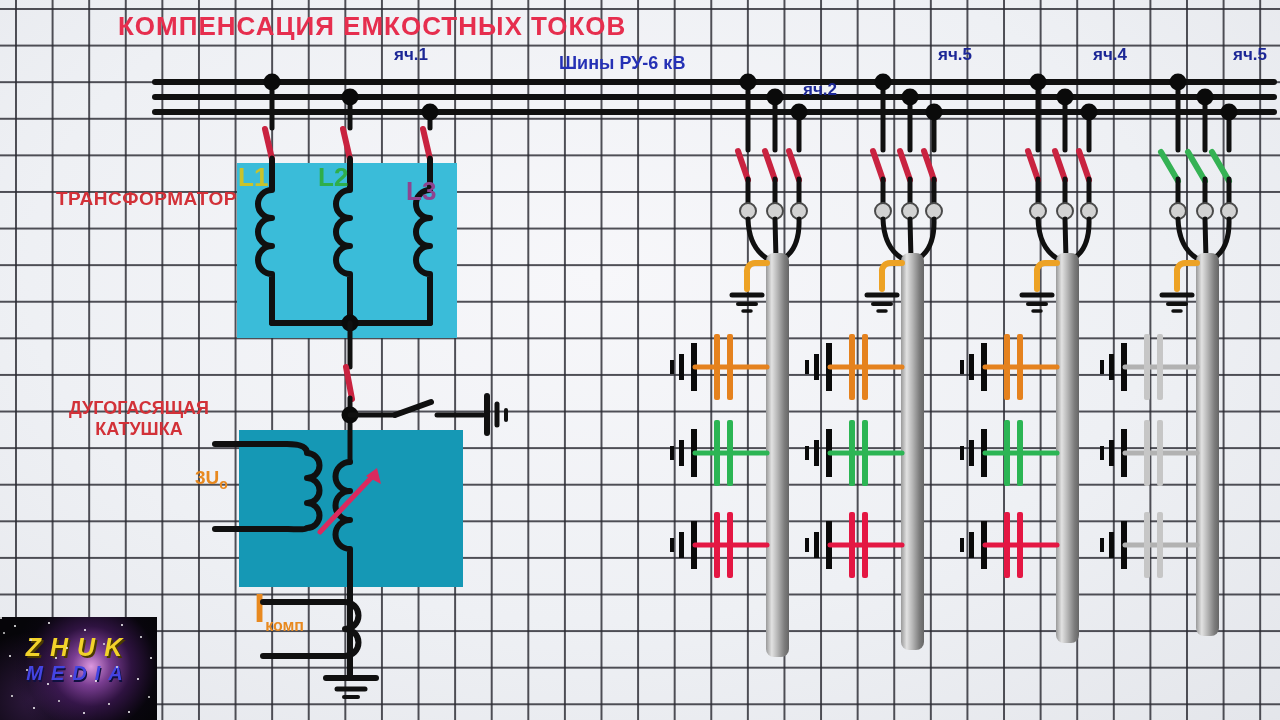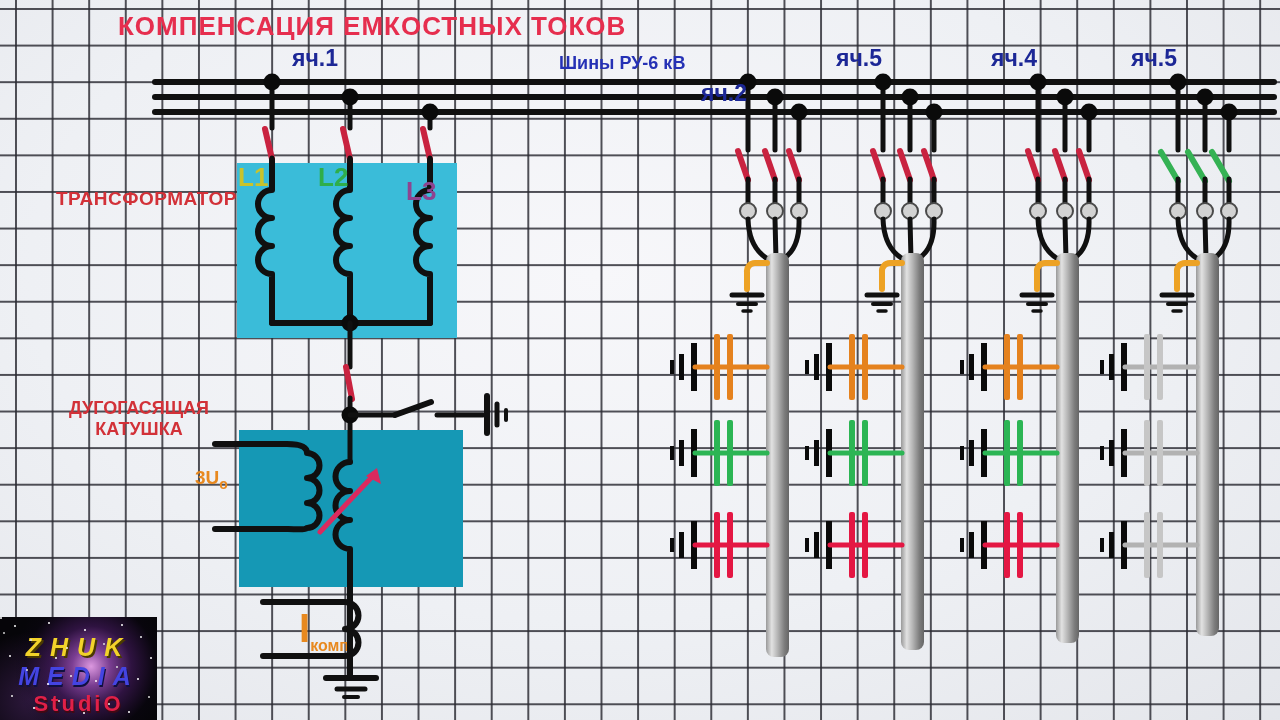--- a/index.html
+++ b/index.html
@@ -17,7 +17,7 @@
   }
   .lbl{position:absolute;white-space:nowrap;}
   .title{left:118px;top:11px;font-size:26px;font-weight:bold;letter-spacing:1px;color:var(--title_red);}
-  .cell-label{position:absolute;top:45px;width:136px;text-align:left;font-size:23px;font-weight:bold;color:var(--label_blue);}
+  .cell-label{position:absolute;top:45px;width:136px;text-align:right;font-size:17px;font-weight:bold;color:var(--label_blue);}
   .bus-label{left:547px;top:53px;font-size:18px;font-weight:bold;color:var(--bus_blue);margin-left:12px;}
   .transformer-label{left:56px;top:168px;font-size:19px;font-weight:bold;letter-spacing:.5px;color:var(--label_red);margin-top:20px;}
   .coil-label{left:56px;top:398px;width:166px;text-align:center;font-size:18px;font-weight:bold;line-height:21px;color:var(--label_red);white-space:normal;position:absolute;}

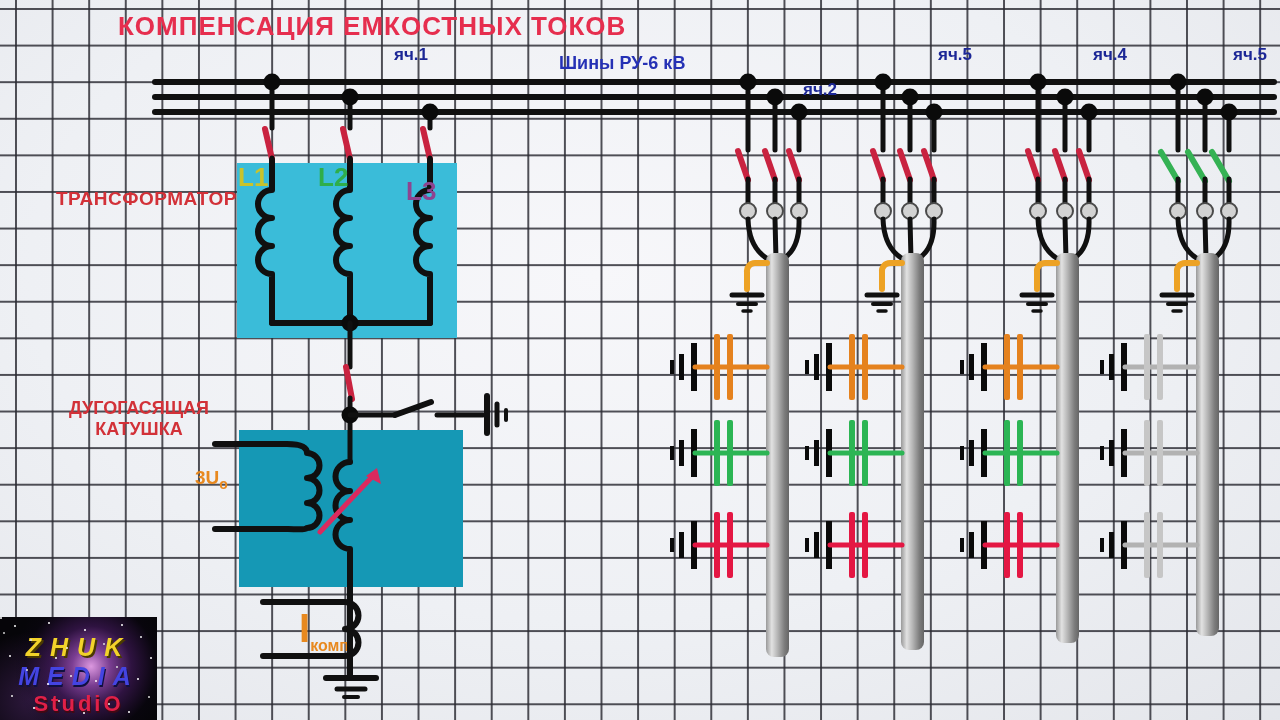--- a/index.html
+++ b/index.html
@@ -23,7 +23,7 @@
   .coil-label{left:56px;top:398px;width:166px;text-align:center;font-size:18px;font-weight:bold;line-height:21px;color:var(--label_red);white-space:normal;position:absolute;}
   .u0-label{left:195px;top:467px;font-size:19px;font-weight:bold;color:var(--orange_text);}
   .u0-label sub{font-size:14px;}
-  .icomp-label{left:254px;top:608px;font-size:40px;font-weight:bold;color:var(--orange_text);line-height:40px;margin-left:45px;}
+  .icomp-label{left:254px;top:588px;font-size:40px;font-weight:bold;color:var(--orange_text);line-height:40px;}
   .icomp-label sub{font-size:16px;font-weight:bold;}
   .phase-label{position:absolute;font-size:26px;font-weight:bold;}
   svg{position:absolute;left:0;top:0;}

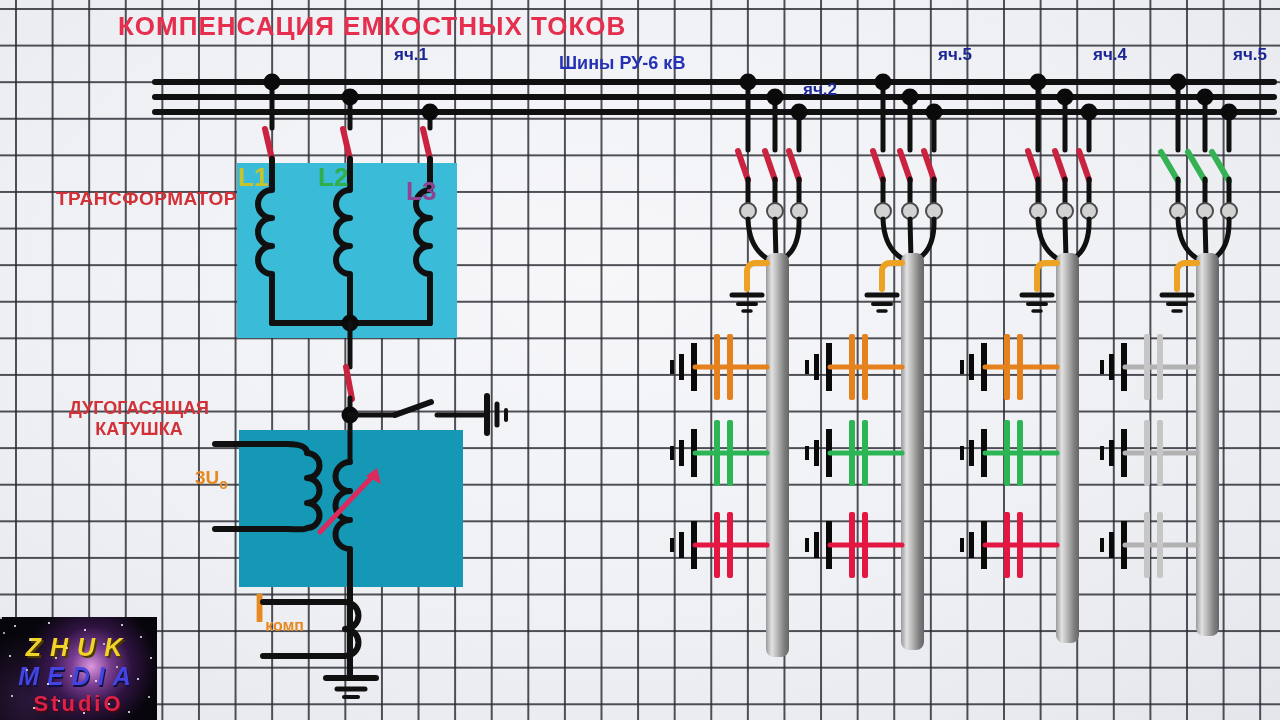--- a/index.html
+++ b/index.html
@@ -41,7 +41,7 @@
       11px 78px 0 #eee,33px 90px 0 #fff,58px 83px 0 #ddd,83px 95px 0 #fff,108px 86px 0 #eee,
       128px 94px 0 #fff,148px 79px 0 #ddd,55px 40px 0 #fff,150px 40px 0 #fff,3px 15px 0 #ccc;}
   .logo-l1{margin-top:16px;font-size:25px;font-weight:bold;font-style:italic;letter-spacing:9px;color:#f2d32a;text-shadow:2px 2px 0 #4a3a00;}
-  .logo-l2{font-size:25px;font-weight:bold;font-style:italic;letter-spacing:8px;color:#4444e2;text-shadow:1px 2px 0 #101040;}
+  .logo-l2{font-size:20px;font-weight:bold;font-style:italic;letter-spacing:8px;color:#4444e2;text-shadow:1px 2px 0 #101040;}
   .logo-l3{font-size:22px;font-weight:bold;letter-spacing:3px;color:#e02048;text-shadow:1px 2px 0 #400a14;}
 </style>
 </head>

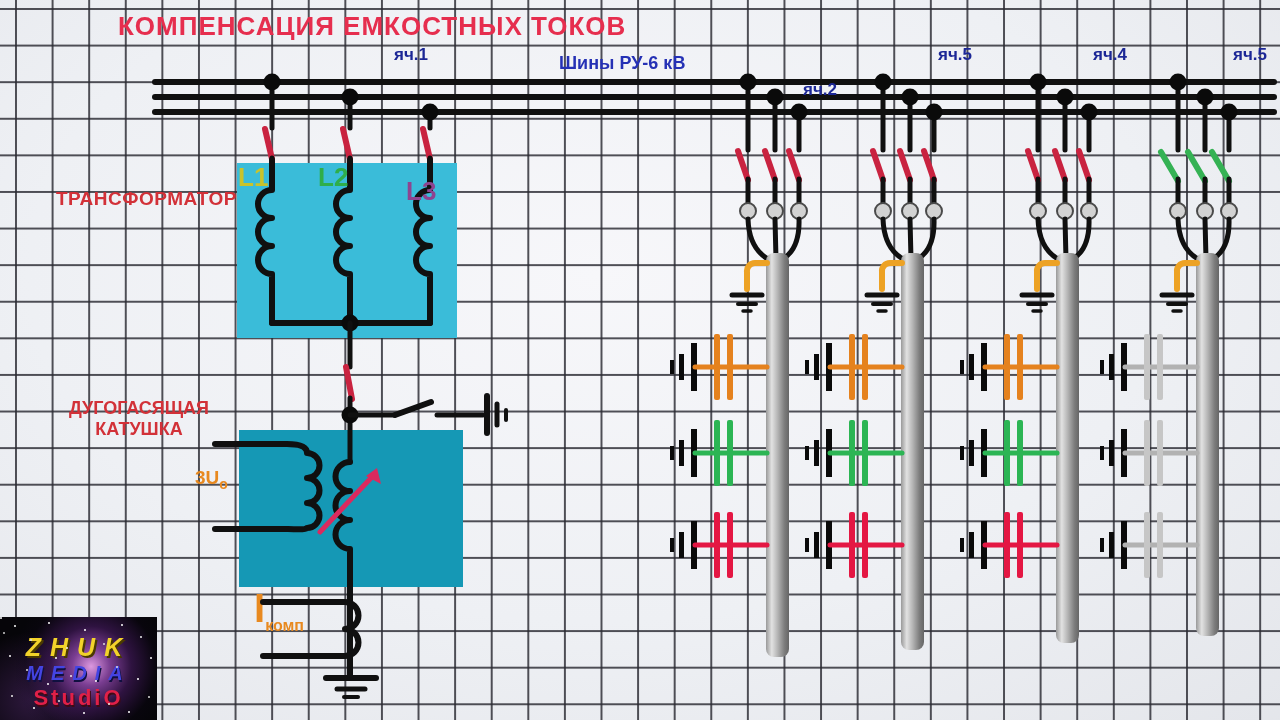--- a/index.html
+++ b/index.html
@@ -346,7 +346,6 @@
     <div class="stars"></div>
     <div class="logo-l1">ZHUK</div>
     <div class="logo-l2">MEDIA</div>
-    <div class="logo-l3">StudiO</div>
   </div>
 </div>
 

